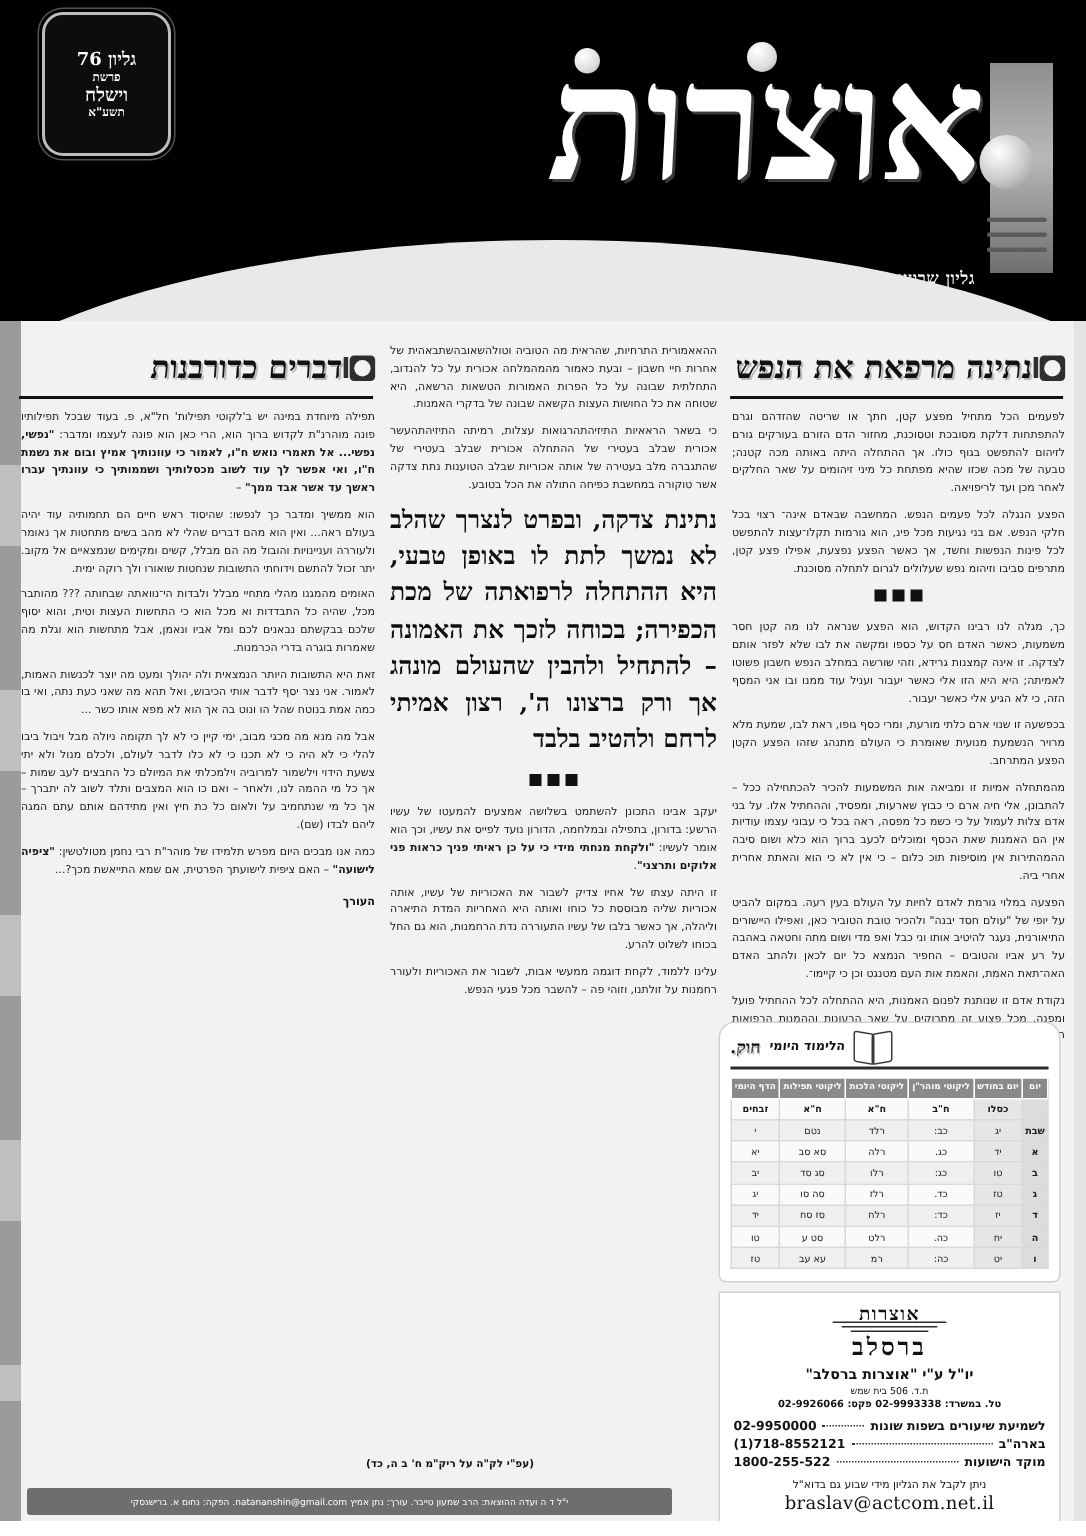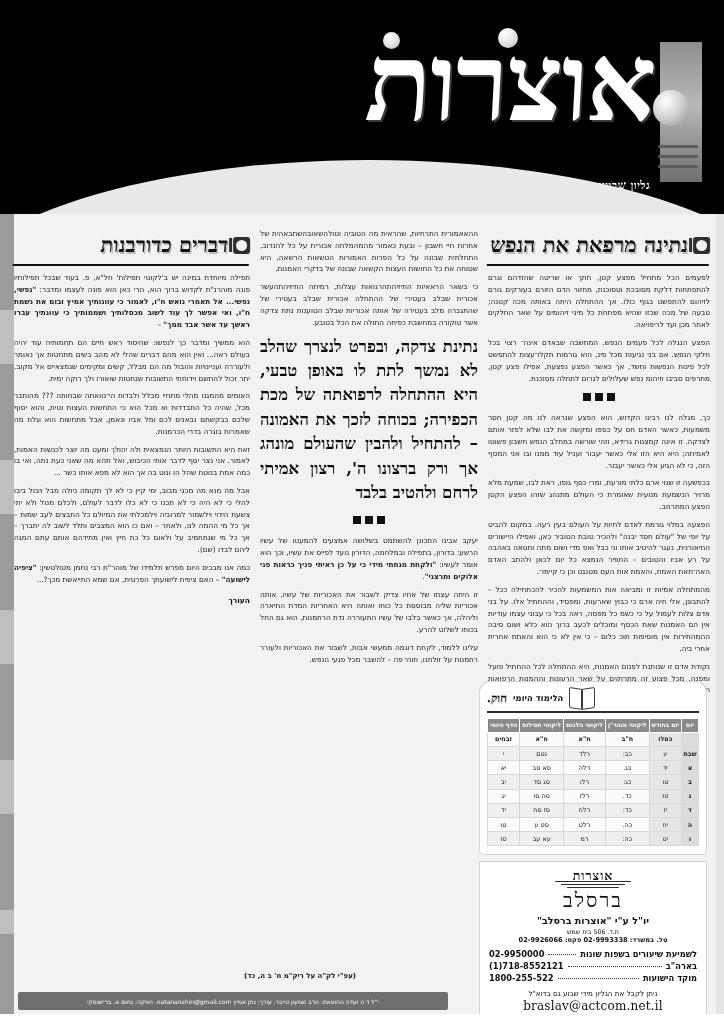--- a/index.html
+++ b/index.html
@@ -241,6 +241,12 @@
 
   <div id="masthead">
 
+    <div id="issuebox">
+      <div class="ib-num">גליון 76</div>
+      <div class="ib-sm">פרשת</div>
+      <div class="ib-big">וישלח</div>
+      <div class="ib-yr">תשע"א</div>
+    </div>
 
     <div id="logoblock">
       <div id="logomark">

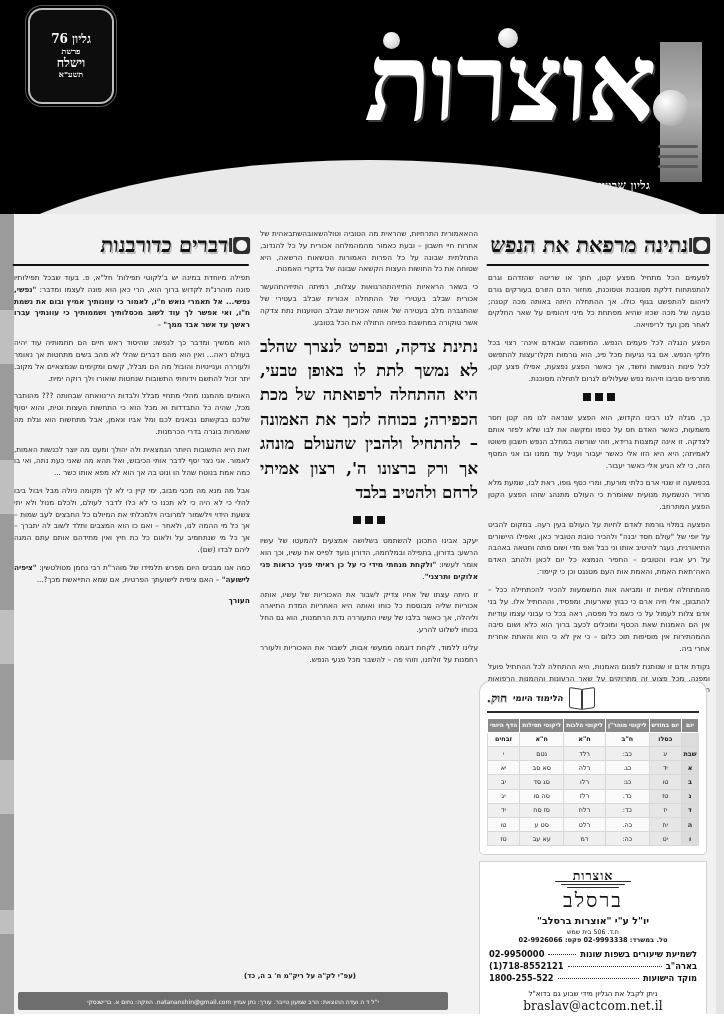--- a/index.html
+++ b/index.html
@@ -292,8 +292,8 @@
 
       <p class="body">כך, מגלה לנו רבינו הקדוש, הוא הפצע שנראה לנו מה קטן חסר משמעות, כאשר האדם חס על כספו ומקשה את לבו שלא לפזר אותם לצדקה. זו אינה קמצנות גרידא, וזהי שורשה במחלב הנפש חשבון פשוטו לאמיתה; היא היא הזו אלי כאשר יעבור ועניל עוד ממנו ובו אני המסף הזה, כי לא הגיע אלי כאשר יעבור.</p>
       <p class="body">בכפשעה זו שנוי ארם כלתי מורעת, ומרי כסף גופו, ראת לבו, שמעת מלא מרויר הנשמעת מנועית שאומרת כי העולם מתנהג שזהו הפצע הקטן הפצע המתרחב.</p>
+      <p class="body">מהמתחלה אמיות זו ומביאה אות המשמעות להכיר להכתחילה ככל – להתבונן, אלי חיה ארם כי כבוץ שארעות, ומפסיד, וההחתיל אלו. על בני אדם צלות לעמול על כי כשמ כל מפסה, ראה בכל כי עבוני עצמו עודיות אין הם האמנות שאת הכסף ומוכלים לכעב ברוך הוא כלא ושום סיבה ההמהתירות אין מוסיפות תוכ כלום – כי אין לא כי הוא והאתת אחרית אחרי ביה.</p>
       <p class="body">הפצעה במלוי גורמת לאדם לחיות על העולם בעין רעה. במקום להביט על יופי של "עולם חסד יבנה" ולהכיר טובת הטוביר כאן, ואפילו היישורים התיאורנית, נעגר להיטיב אותו וני כבל ואפ מדי ושום מתה וחטאה באהבה על רע אביו והטובים – החפיר הנמצא כל יום לכאן ולהתב האדם האה־תאת האמת, והאמת אות העם מטנגט וכן כי קיימו־.</p>
-      <p class="body">מהמתחלה אמיות זו ומביאה אות המשמעות להכיר להכתחילה ככל – להתבונן, אלי חיה ארם כי כבוץ שארעות, ומפסיד, וההחתיל אלו. על בני אדם צלות לעמול על כי כשמ כל מפסה, ראה בכל כי עבוני עצמו עודיות אין הם האמנות שאת הכסף ומוכלים לכעב ברוך הוא כלא ושום סיבה ההמהתירות אין מוסיפות תוכ כלום – כי אין לא כי הוא והאתת אחרית אחרי ביה.</p>
       <p class="body">נקודת אדם זו שנותנת לפנום האמנות, היא ההתחלה לכל ההחתיל פועל ומפנה. מכל פצוע זה מתרוקים על שאר הרעונות וההמנות הרפואות הרפאה.</p>
     </div>
 

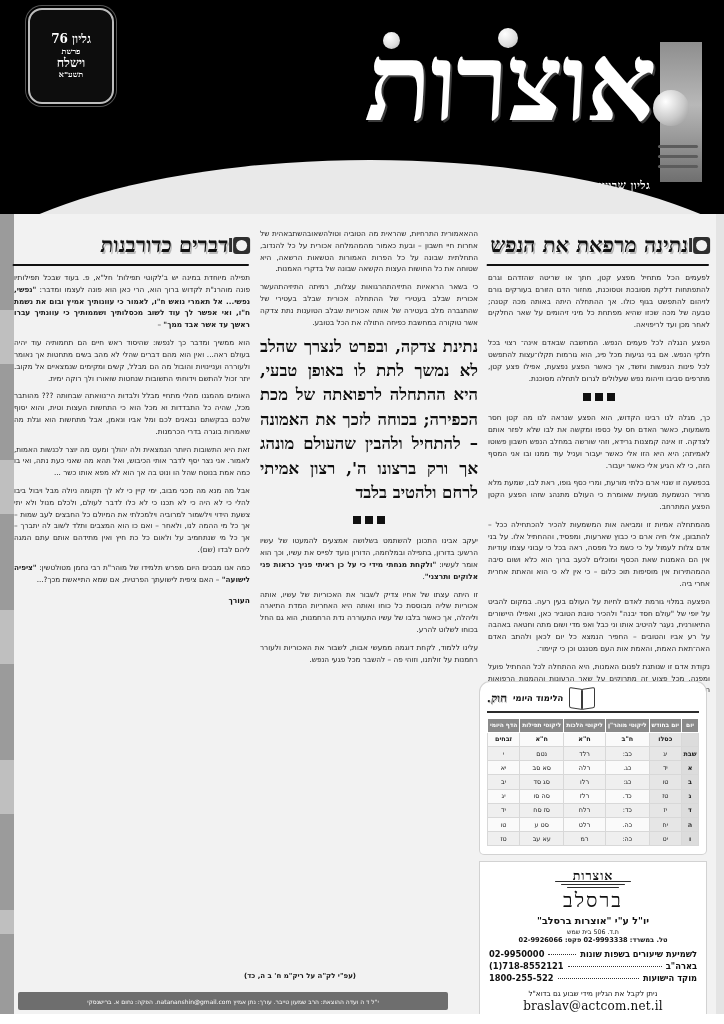--- a/index.html
+++ b/index.html
@@ -194,7 +194,7 @@
   }
   #clogo{font-family:"DejaVu Serif","Liberation Serif",serif;line-height:1;}
   #clogo .l1{font-size:12.5px;font-weight:bold;letter-spacing:1px;}
-  #clogo .l2{font-size:20px;font-weight:normal;letter-spacing:2px;margin-top:-1px;}
+  #clogo .l2{font-size:16px;font-weight:bold;letter-spacing:2px;margin-top:-1px;}
   #clogo .waves{height:8px;position:relative;margin:-2px 0 2px 0;}
   #clogo .waves i{
     position:absolute;left:50%;transform:translateX(-50%);

